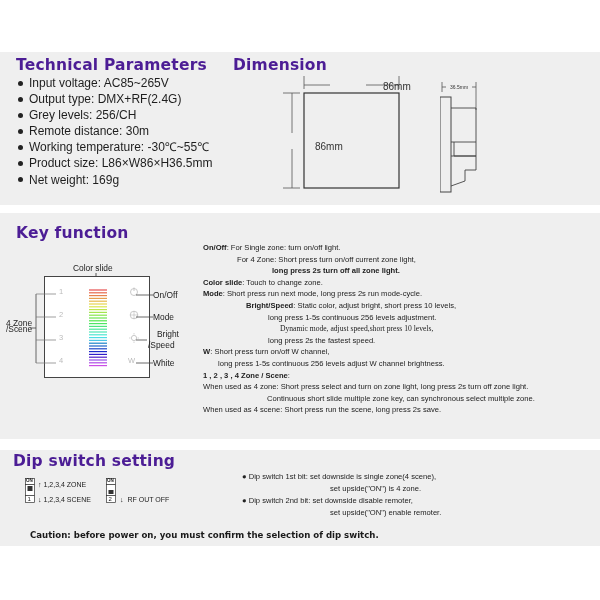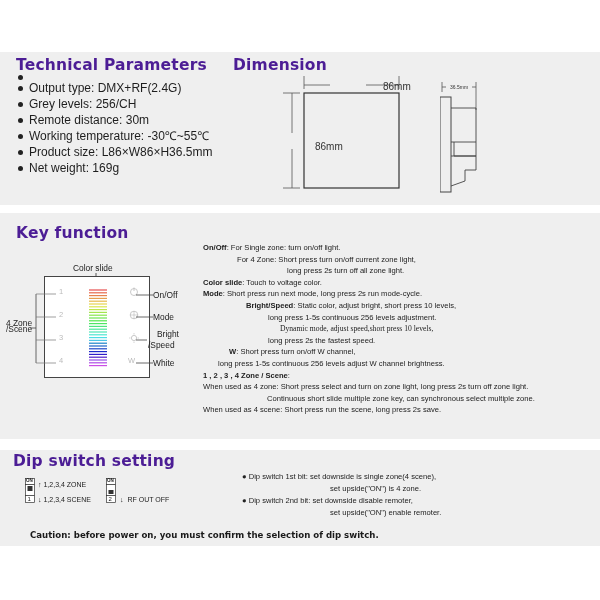--- a/index.html
+++ b/index.html
@@ -32,6 +32,7 @@
 <ul class="spec">
   <li>
       <span class="dot"></span>
+      <span>Input voltage: AC85~265V</span>
     </li>
   <li>
       <span class="dot"></span>

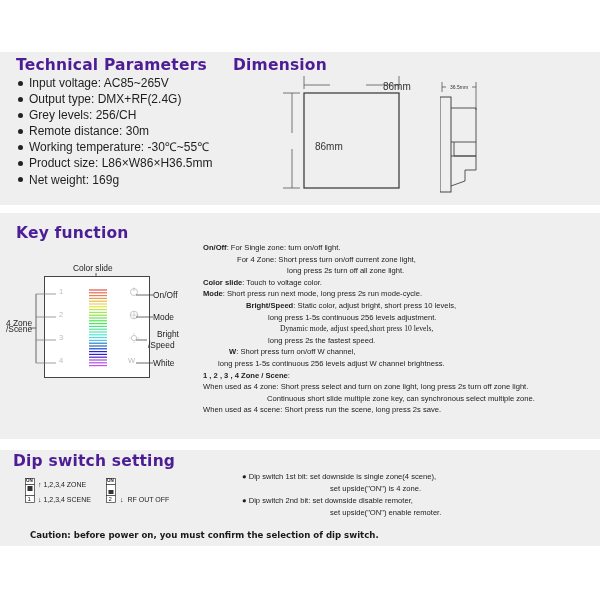--- a/index.html
+++ b/index.html
@@ -175,7 +175,7 @@
 <div id="kf-lines">
     <div class="kf" style="left: 203px; top: 242px;"><b>On/Off</b><span>: For Single zone: turn on/off light.</span></div>
     <div class="kf" style="left: 237px; top: 253.6px;"><span>For 4 Zone: Short press turn on/off current zone light,</span></div>
-    <div class="kf" style="left: 287px; top: 265.2px;"><span>long press 2s turn off all zone light.</span></div>
+    <div class="kf" style="left: 272px; top: 265.2px; font-weight: bold;"><span>long press 2s turn off all zone light.</span></div>
     <div class="kf" style="left: 203px; top: 276.8px;"><b>Color slide</b><span>: Touch to voltage color.</span></div>
     <div class="kf" style="left: 203px; top: 288.4px;"><b>Mode</b><span>: Short press run next mode, long press 2s run mode-cycle.</span></div>
     <div class="kf" style="left: 203px; top: 300px; padding-left: 43px;"><b>Bright/Speed</b><span>: Static color, adjust bright, short press 10 levels,</span></div>

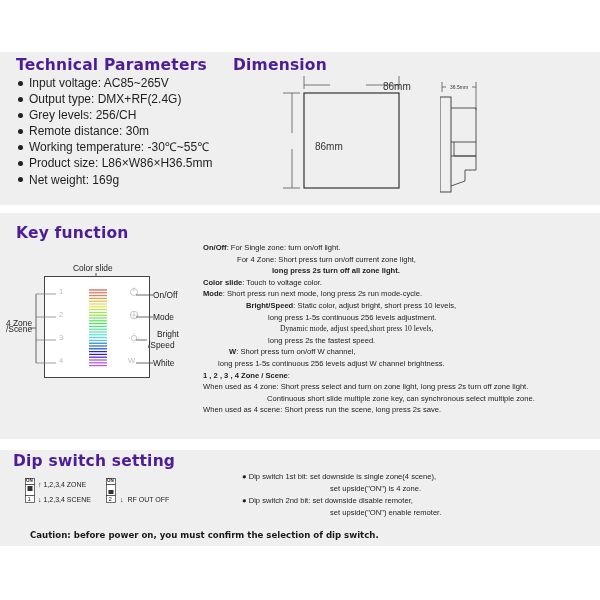--- a/index.html
+++ b/index.html
@@ -176,7 +176,7 @@
     <div class="kf" style="left: 203px; top: 242px;"><b>On/Off</b><span>: For Single zone: turn on/off light.</span></div>
     <div class="kf" style="left: 237px; top: 253.6px;"><span>For 4 Zone: Short press turn on/off current zone light,</span></div>
     <div class="kf" style="left: 272px; top: 265.2px; font-weight: bold;"><span>long press 2s turn off all zone light.</span></div>
-    <div class="kf" style="left: 203px; top: 276.8px;"><b>Color slide</b><span>: Touch to voltage color.</span></div>
+    <div class="kf" style="left: 203px; top: 276.8px;"><b>Color slide</b><span>: Touch to change zone.</span></div>
     <div class="kf" style="left: 203px; top: 288.4px;"><b>Mode</b><span>: Short press run next mode, long press 2s run mode-cycle.</span></div>
     <div class="kf" style="left: 203px; top: 300px; padding-left: 43px;"><b>Bright/Speed</b><span>: Static color, adjust bright, short press 10 levels,</span></div>
     <div class="kf" style="left: 268px; top: 311.6px;"><span>long press 1-5s continuous 256 levels adjustment.</span></div>

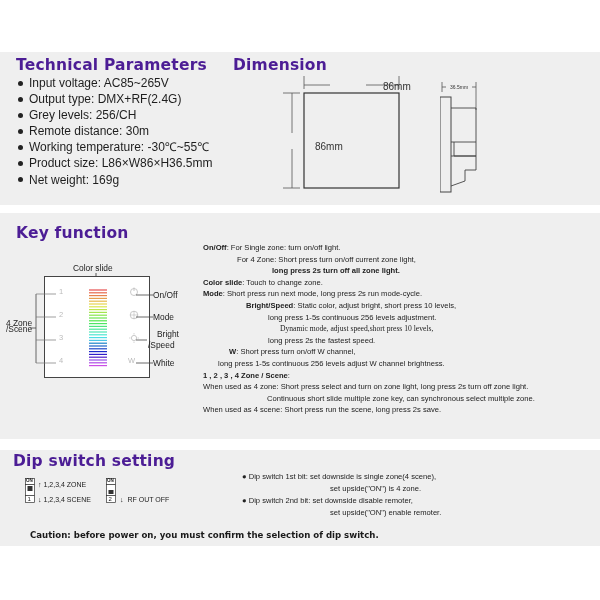--- a/index.html
+++ b/index.html
@@ -182,7 +182,7 @@
     <div class="kf" style="left: 268px; top: 311.6px;"><span>long press 1-5s continuous 256 levels adjustment.</span></div>
     <div class="kf" style="left: 280px; top: 323.2px; font-family: Liberation Serif, serif;"><span>Dynamic mode, adjust speed,short press 10 levels,</span></div>
     <div class="kf" style="left: 268px; top: 334.8px;"><span>long press 2s the fastest speed.</span></div>
-    <div class="kf" style="left: 203px; top: 346.4px; margin-left: 26px;"><b>W</b><span>: Short press turn on/off W channel,</span></div>
+    <div class="kf" style="left: 203px; top: 346.4px;"><b>W</b><span>: Short press turn on/off W channel,</span></div>
     <div class="kf" style="left: 218px; top: 358px;"><span>long press 1-5s continuous 256 levels adjust W channel brightness.</span></div>
     <div class="kf" style="left: 203px; top: 369.6px;"><b>1 , 2 , 3 , 4 Zone / Scene</b><span>:</span></div>
     <div class="kf" style="left: 203px; top: 381.2px;"><span>When used as 4 zone: Short press select and turn on zone light, long press 2s turn off zone light.</span></div>

